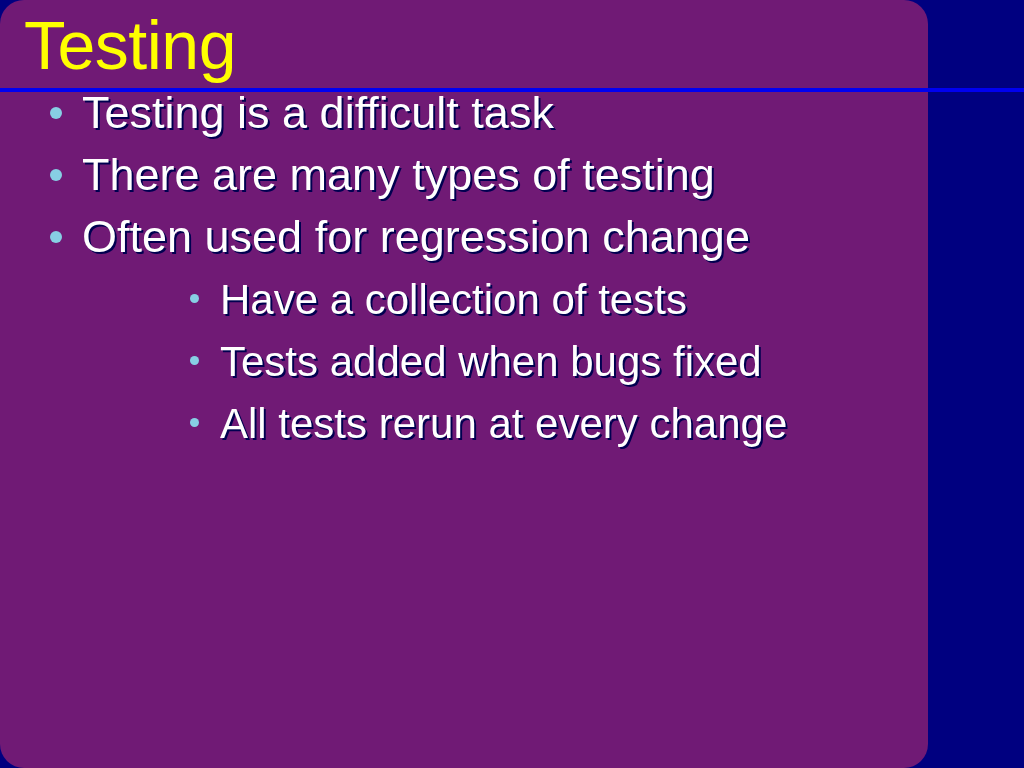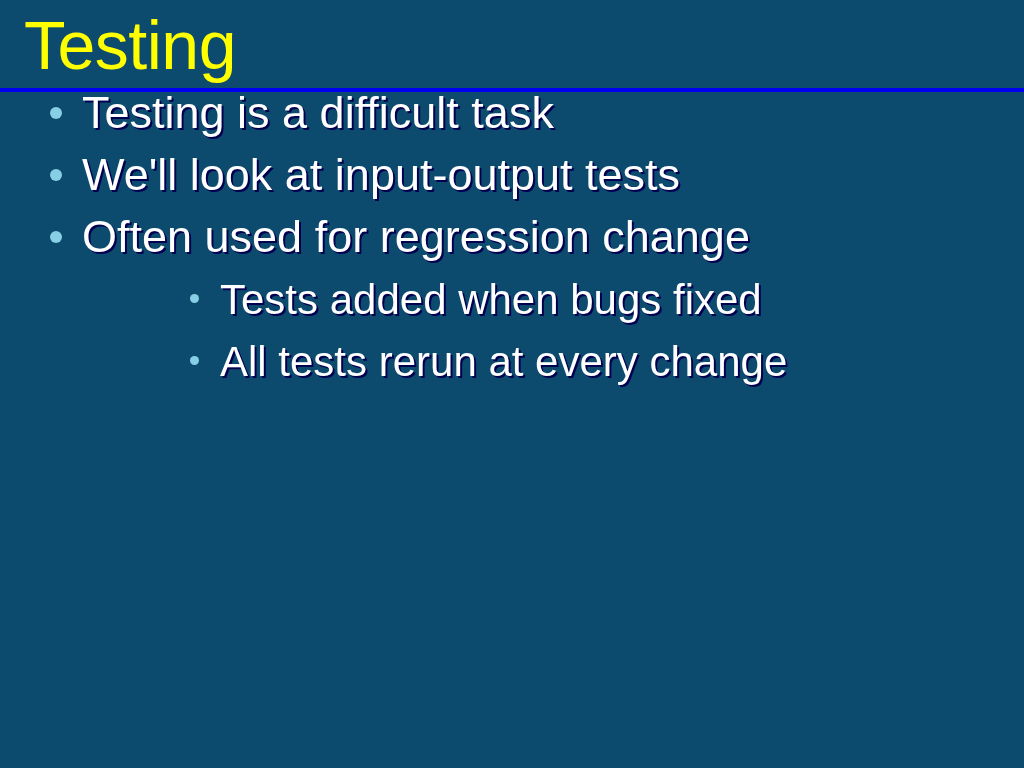--- a/index.html
+++ b/index.html
@@ -18,9 +18,10 @@
 
   #slide {
     position: relative;
-    width: 1024px;
+    width: 928px;
     height: 768px;
-    background: #0c4a6e;
+    background: #701a75;
+    border-radius: 24px;
   }
 
   

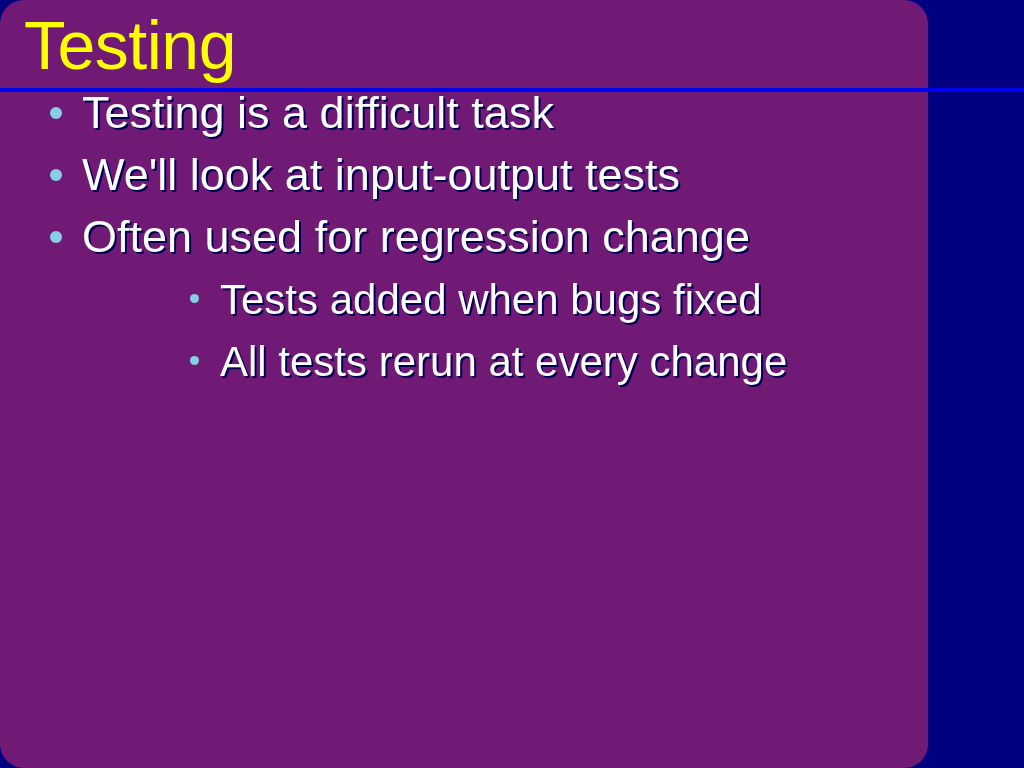--- a/index.html
+++ b/index.html
@@ -130,6 +130,10 @@
       <span class="bullet-text">Testing is a difficult task</span>
     </li>
 
+    <li class="bullet-row level-1">
+      <span class="bullet-dot"></span>
+      <span class="bullet-text">There are many types of testing</span>
+    </li>
 
     <li class="bullet-row level-1">
       <span class="bullet-dot"></span>

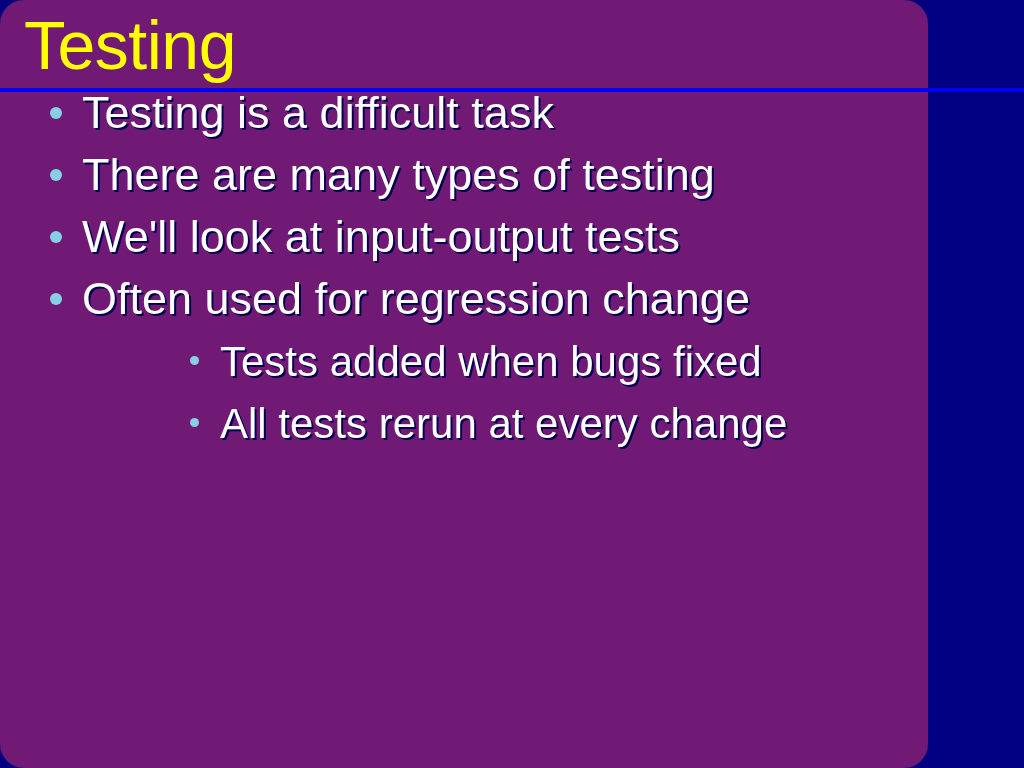--- a/index.html
+++ b/index.html
@@ -135,10 +135,6 @@
       <span class="bullet-text">There are many types of testing</span>
     </li>
 
-    <li class="bullet-row level-1">
-      <span class="bullet-dot"></span>
-      <span class="bullet-text">We'll look at input-output tests</span>
-    </li>
 
     <li class="bullet-row level-1">
       <span class="bullet-dot"></span>

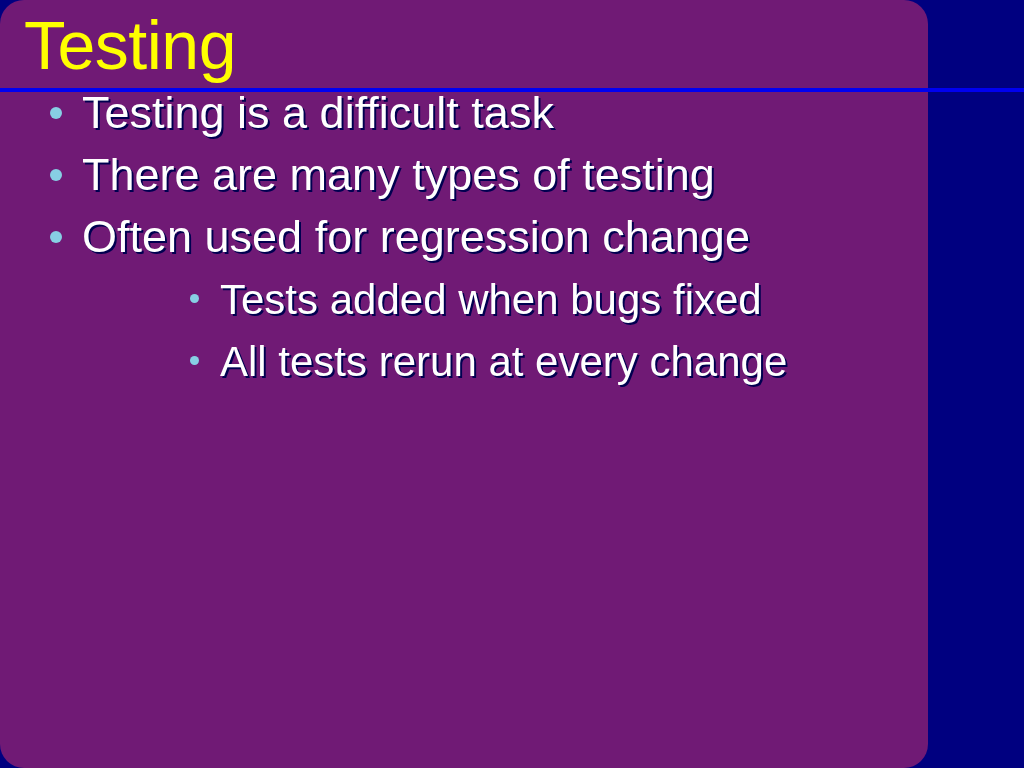--- a/index.html
+++ b/index.html
@@ -142,6 +142,10 @@
 
       <ul class="sub-list">
 
+        <li class="bullet-row level-2">
+          <span class="bullet-dot"></span>
+          <span class="bullet-text">Have a collection of tests</span>
+        </li>
 
         <li class="bullet-row level-2">
           <span class="bullet-dot"></span>

